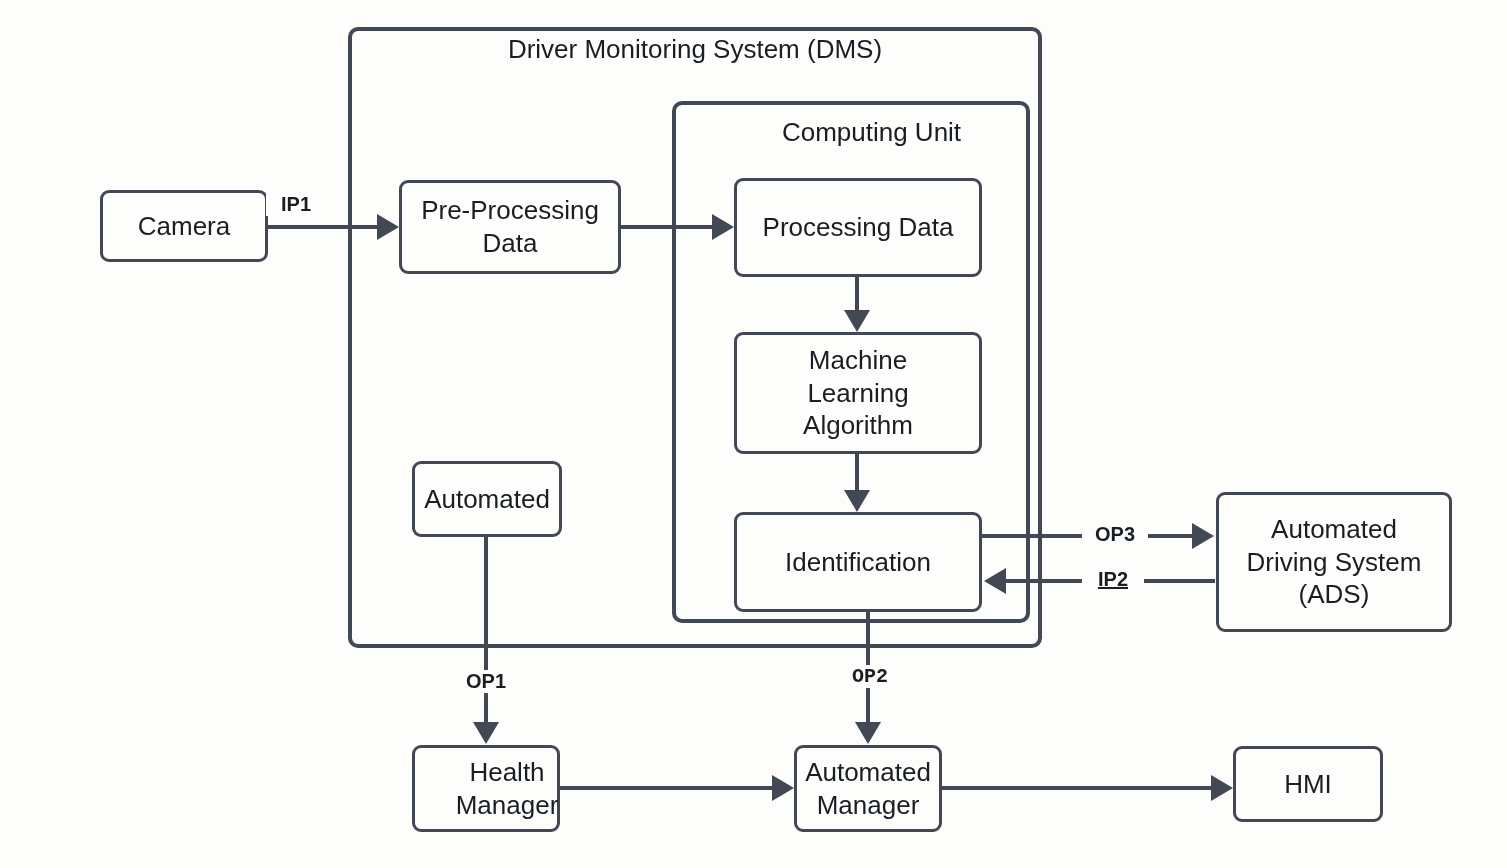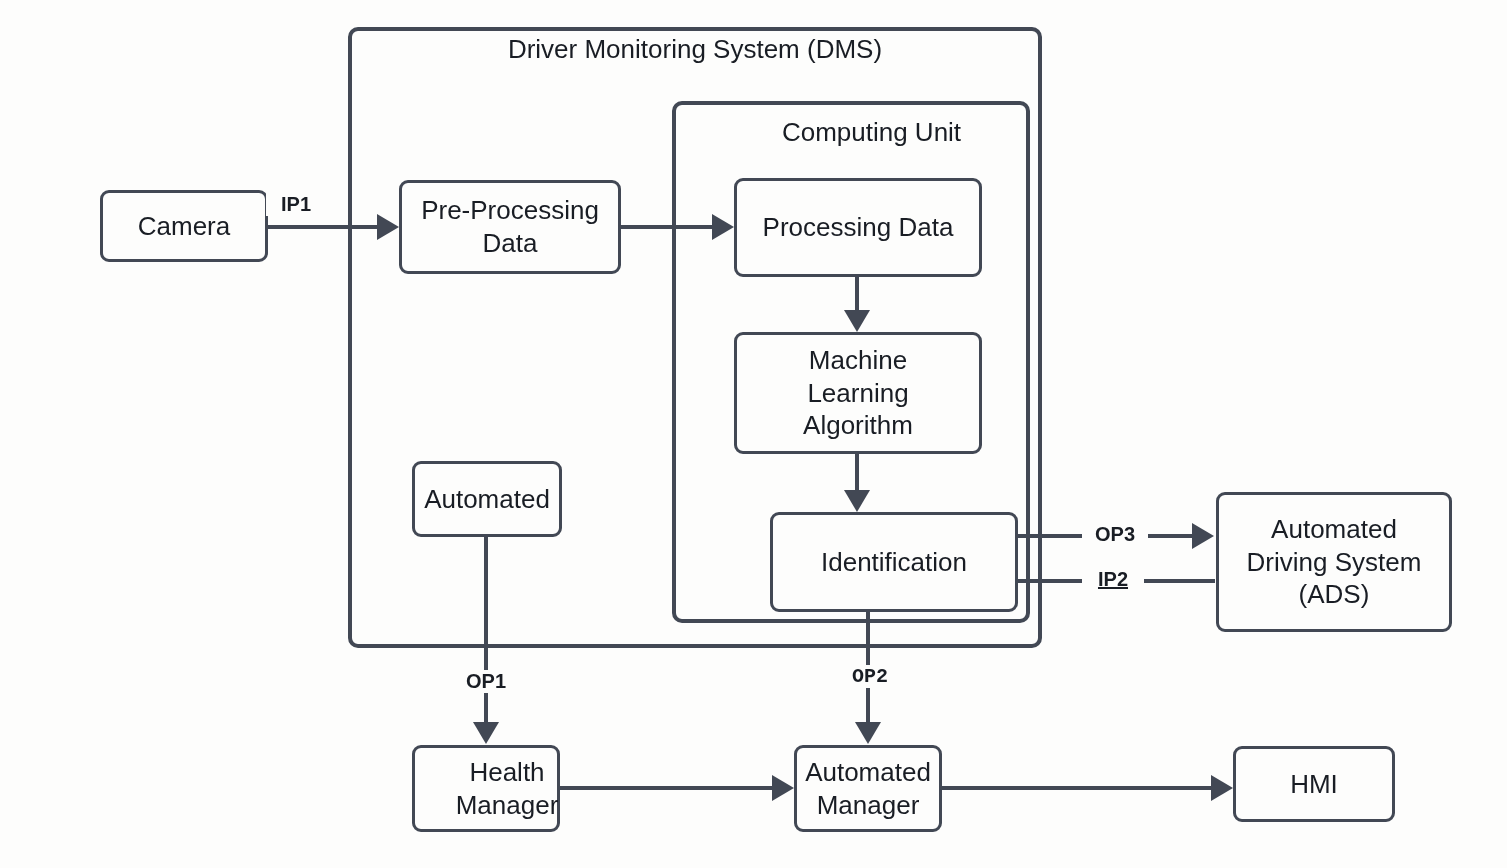--- a/index.html
+++ b/index.html
@@ -139,7 +139,7 @@
 Learning
 Algorithm</div>
 
-  <div class="node" style="left:770px; top:512px; width:248px; height:100px;text-align:right;">Identification</div>
+  <div class="node" style="left:734px; top:512px; width:248px; height:100px;text-align:right;">Identification</div>
 
   <div class="node" style="left:412px; top:461px; width:150px; height:76px;">Automated</div>
 

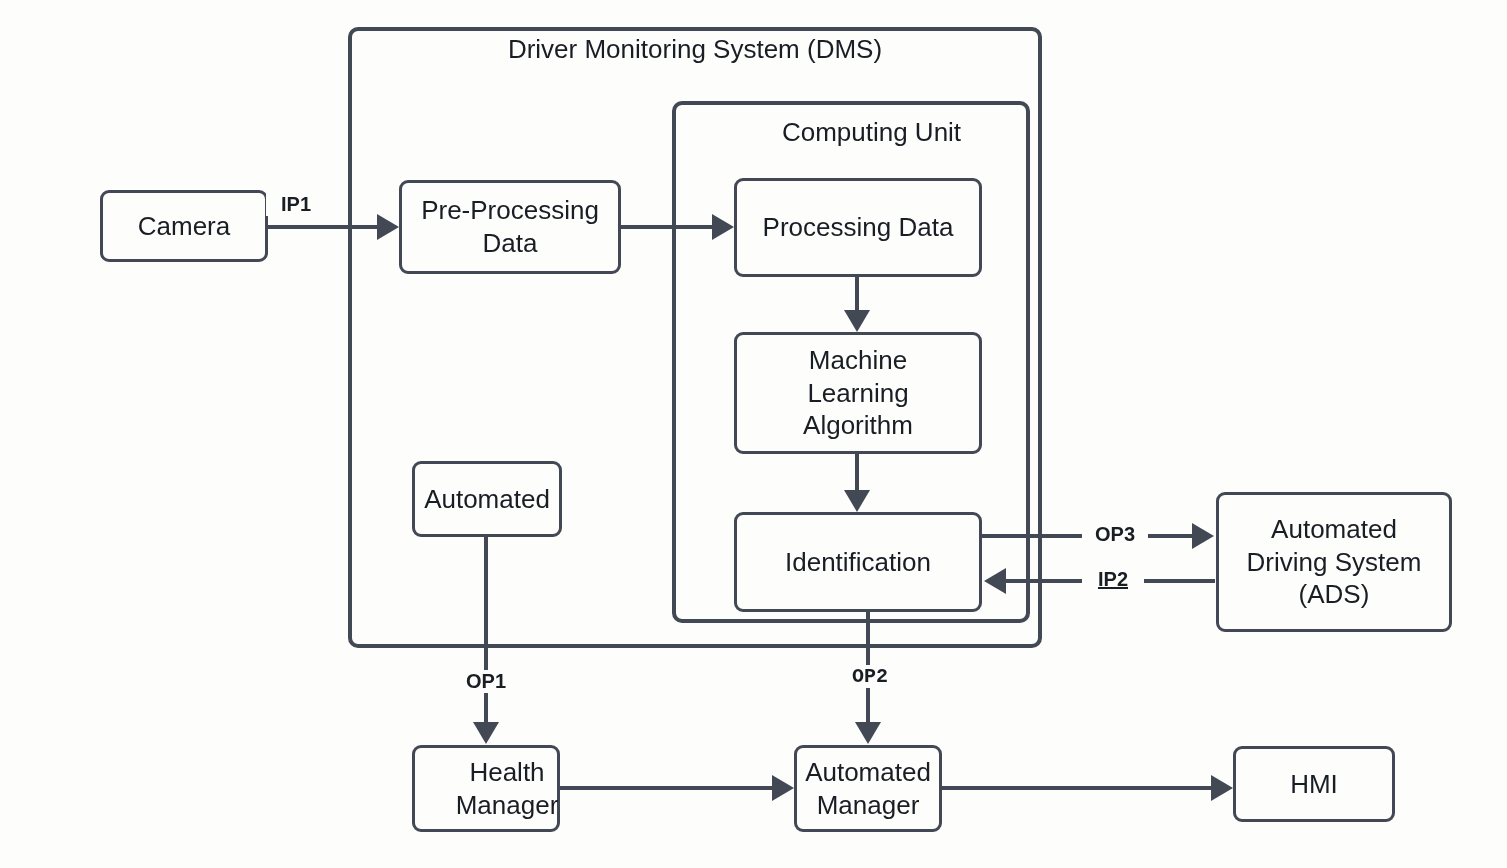--- a/index.html
+++ b/index.html
@@ -153,7 +153,7 @@
   <div class="node" style="left:794px; top:745px; width:148px; height:87px;">Automated
 Manager</div>
 
-  <div class="node" style="left:1233px; top:746px; width:162px; height:76px;text-align:right;">HMI</div>
+  <div class="node" style="left:1233px; top:746px; width:150px; height:76px;text-align:right;">HMI</div>
 
   <div class="edge-label" style="left:266px; top:193px; width:60px;">IP1</div>
 

